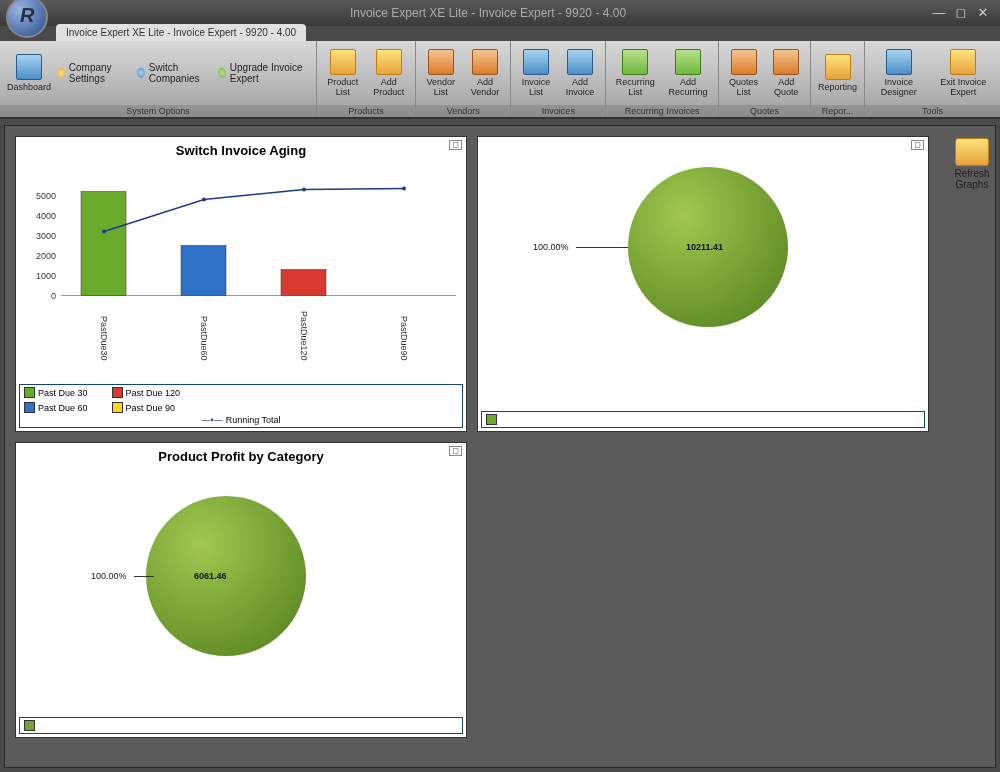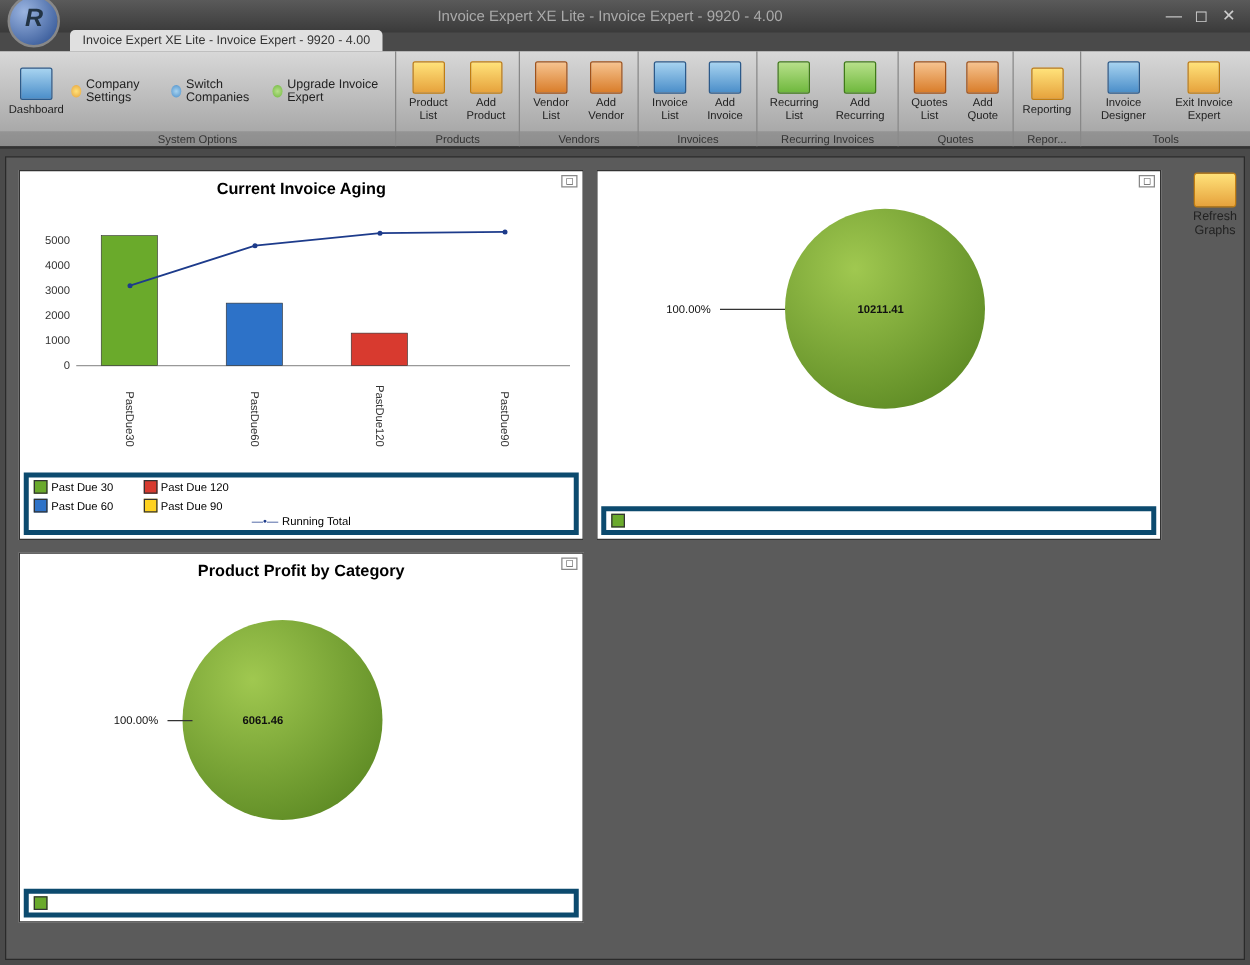--- a/index.html
+++ b/index.html
@@ -153,7 +153,7 @@
 
   <div class="panel">
     <div class="pmax">◻</div>
-    <h2>Current Invoice Aging</h2>
+    <h2>Switch Invoice Aging</h2>
     <div class="chart">
       <svg width="100%" height="100%" viewBox="0 0 450 200">
 

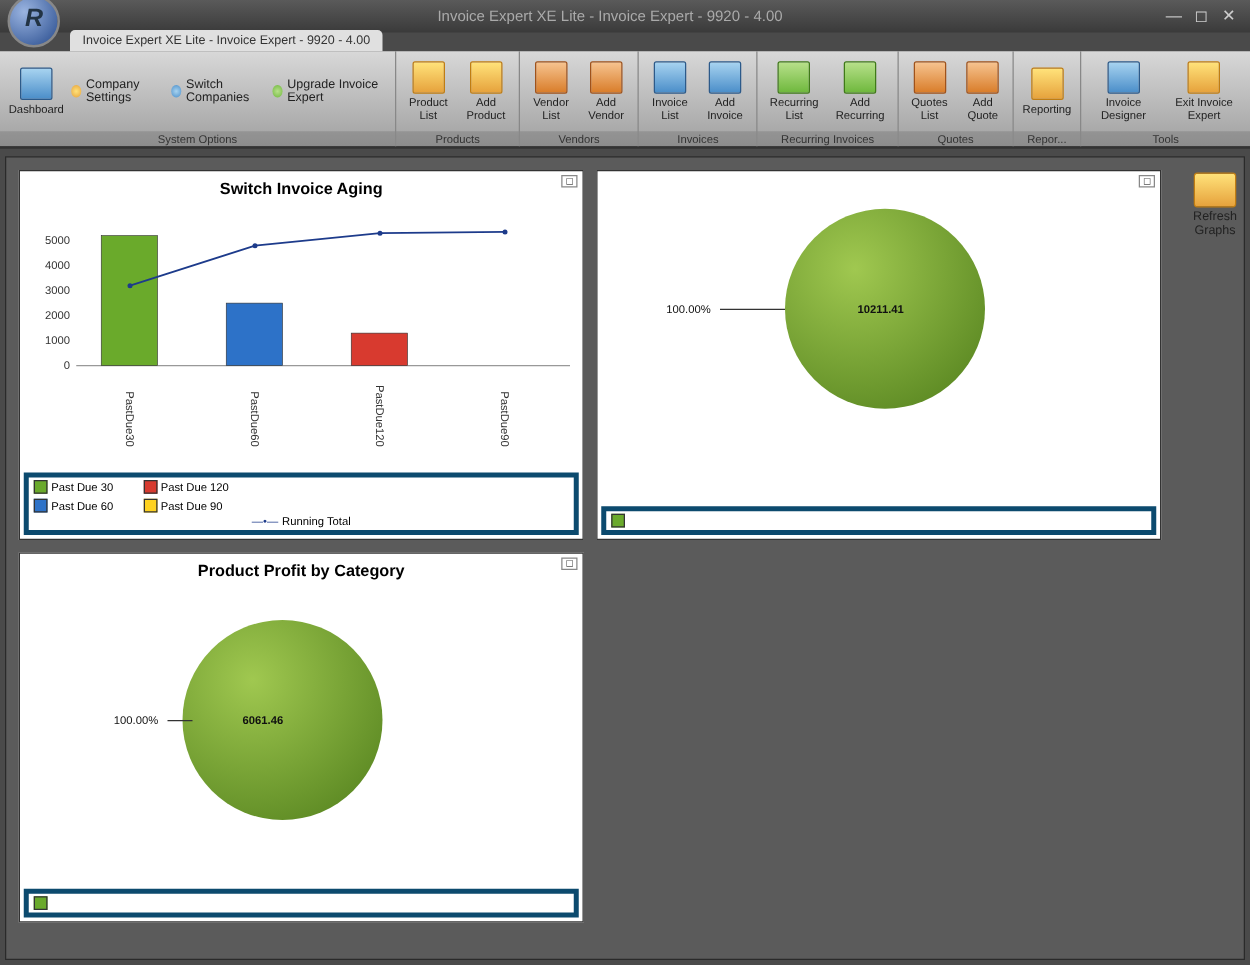--- a/index.html
+++ b/index.html
@@ -35,7 +35,7 @@
 .panel .pmax { position: absolute; right: 4px; top: 3px; font-size: 8px; color: #555; border: 1px solid #888; padding: 0 2px; line-height: 8px; }
 .panel h2 { font-size: 13px; font-weight: bold; text-align: center; padding: 6px 0 2px; }
 .chart { flex: 1; position: relative; }
-.legend { border: 4px solid #0c4a6e; margin: 3px; padding: 2px 4px; font-size: 9px; display: flex; flex-wrap: wrap; gap: 2px 24px; align-items: center; }
+.legend { border: 1px solid #0c4a6e; margin: 3px; padding: 2px 4px; font-size: 9px; display: flex; flex-wrap: wrap; gap: 2px 24px; align-items: center; }
 .lg { display: flex; align-items: center; gap: 3px; }
 .sw { width: 11px; height: 11px; border: 1px solid #333; }
 

